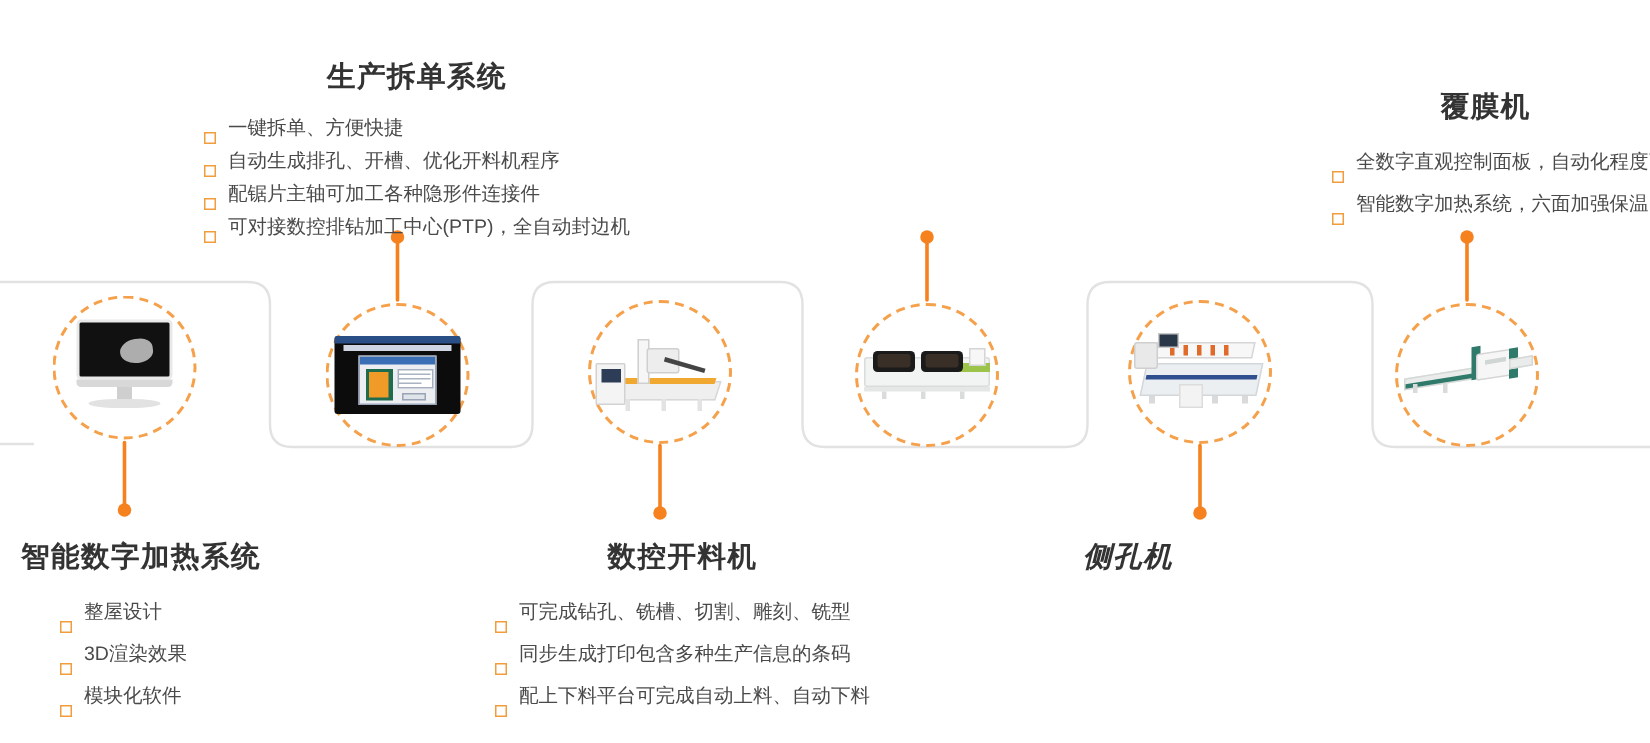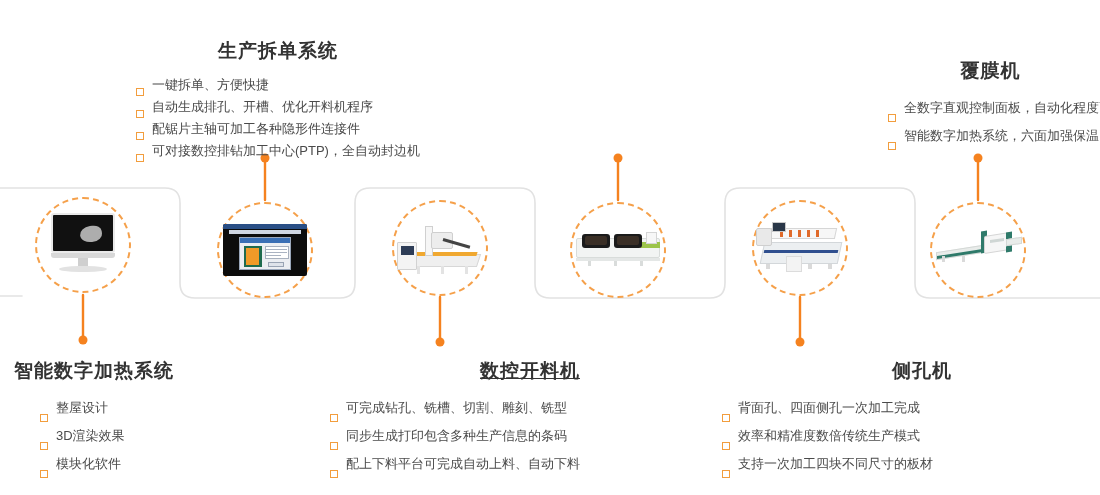--- a/index.html
+++ b/index.html
@@ -310,7 +310,7 @@
   </div>
 
   <div class="block center" style="left:330px;top:358px;">
-    <div class="ttl" style="text-align:right;width:250px;text-decoration:underline;">数控开料机</div>
+    <div class="ttl" style="text-align:center;width:250px;">数控开料机</div>
     <ul class="bullets sp">
       <li>
           <span class="bx"></span>

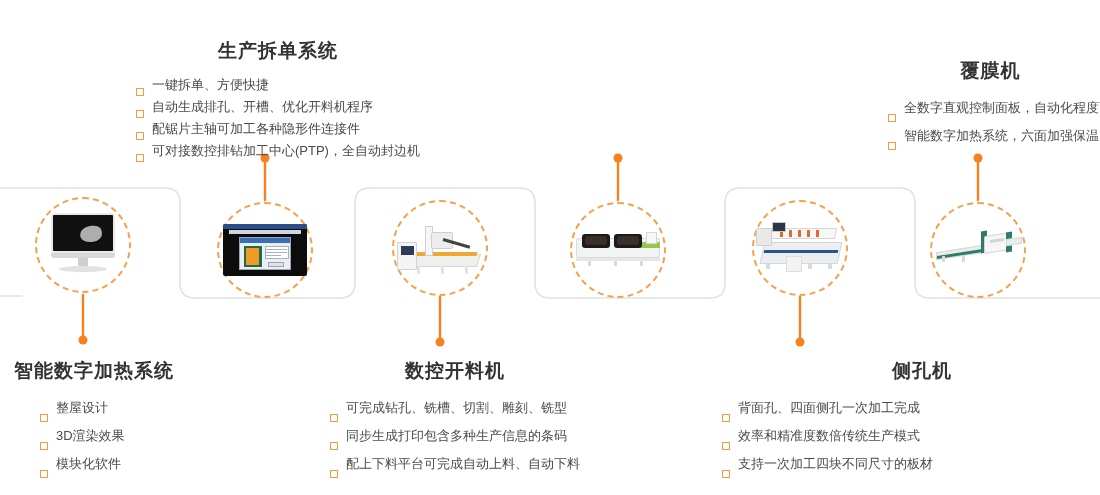--- a/index.html
+++ b/index.html
@@ -328,7 +328,7 @@
   </div>
 
   <div class="block center" style="left:722px;top:358px;">
-    <div class="ttl" style="text-align:right;width:230px;">侧孔机</div>
+    <div class="ttl" style="text-align:left;width:230px;font-style:italic;">侧孔机</div>
     <ul class="bullets sp">
       <li>
           <span class="bx"></span>

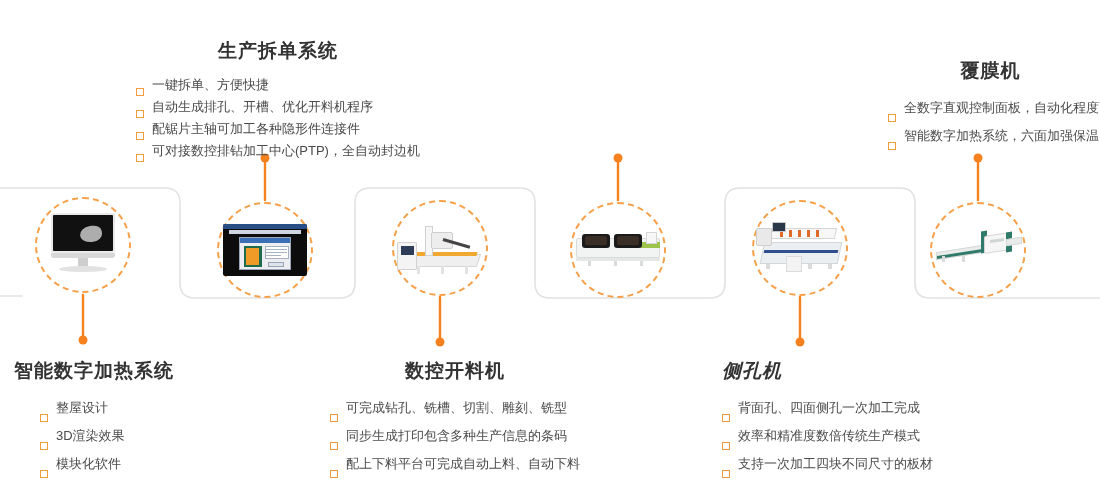--- a/index.html
+++ b/index.html
@@ -329,20 +329,6 @@
 
   <div class="block center" style="left:722px;top:358px;">
     <div class="ttl" style="text-align:left;width:230px;font-style:italic;">侧孔机</div>
-    <ul class="bullets sp">
-      <li>
-          <span class="bx"></span>
-          <span>背面孔、四面侧孔一次加工完成</span>
-        </li>
-      <li>
-          <span class="bx"></span>
-          <span>效率和精准度数倍传统生产模式</span>
-        </li>
-      <li>
-          <span class="bx"></span>
-          <span>支持一次加工四块不同尺寸的板材</span>
-        </li>
-    </ul>
   </div>
 
 </div>

